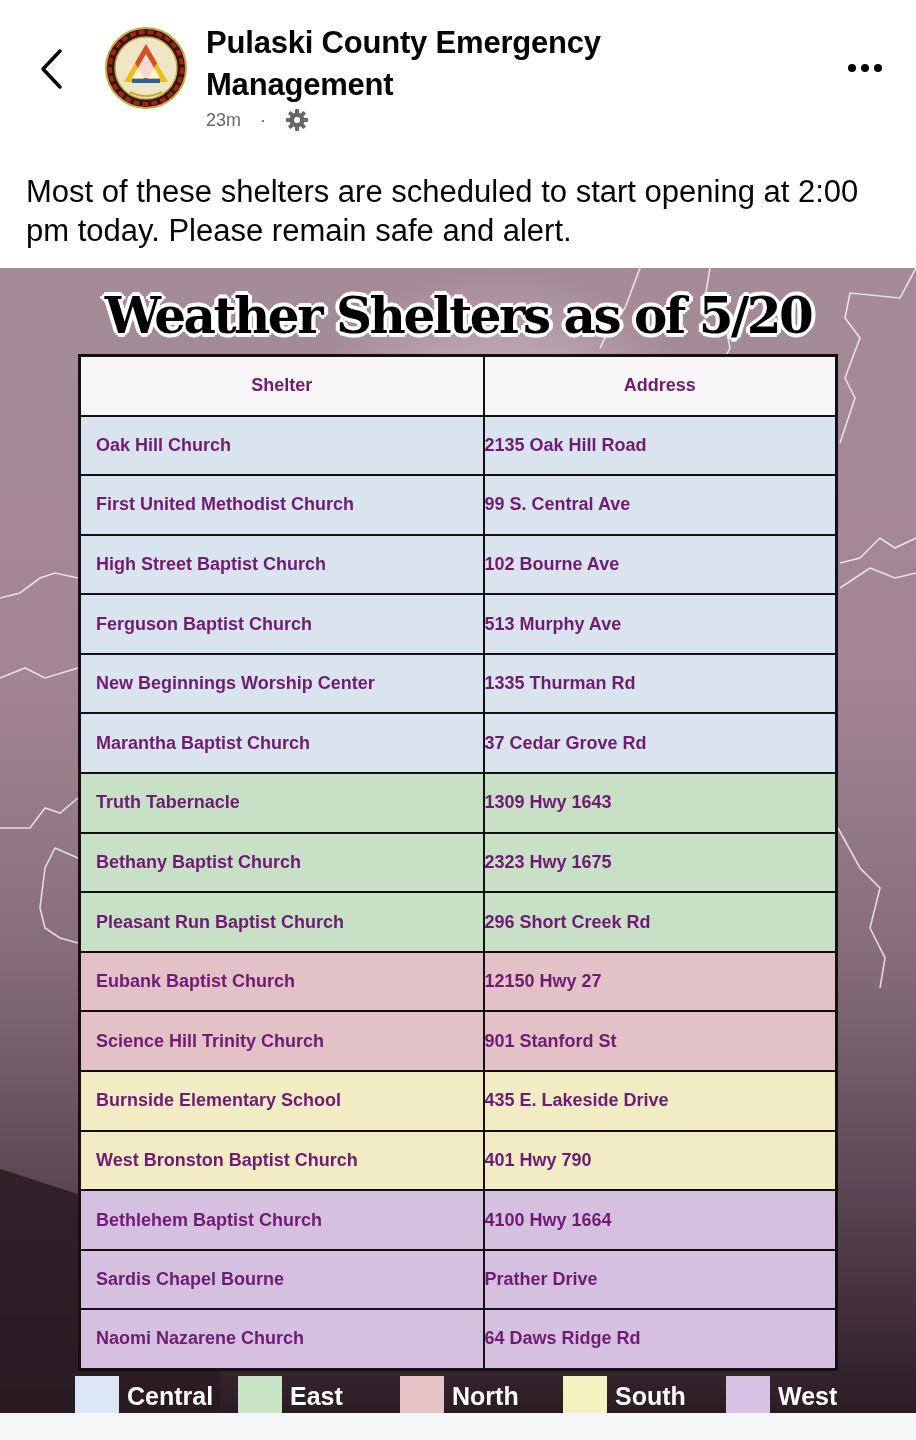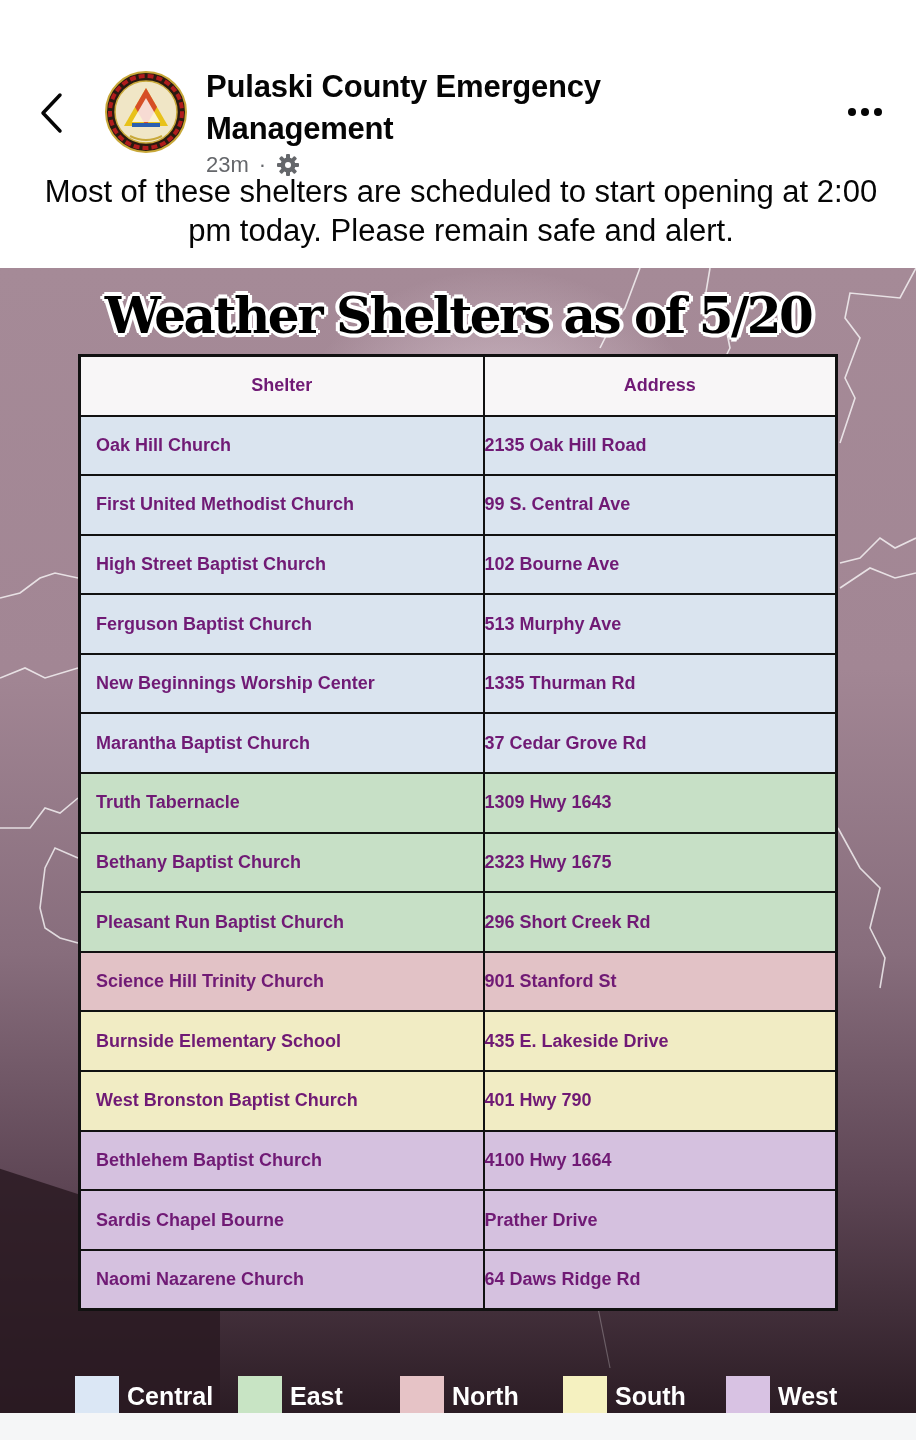--- a/index.html
+++ b/index.html
@@ -6,7 +6,7 @@
     html, body { width: 916px; height: 1440px; overflow: hidden; background: #ffffff; }
     body { font-family: "Liberation Sans", "DejaVu Sans", sans-serif; color: #050505; position: relative; }
 
-    .post-header { position: absolute; left: 0; top: 0; width: 916px; height: 160px; margin-top: 44px; }
+    .post-header { position: absolute; left: 0; top: 0; width: 916px; height: 160px; }
     .back-btn { position: absolute; left: 34px; top: 46px; width: 34px; height: 46px; display: flex; align-items: center; justify-content: center; cursor: pointer; }
     .avatar { position: absolute; left: 103px; top: 25px; width: 86px; height: 86px; border-radius: 50%; background: #fff; display: flex; align-items: center; justify-content: center; }
     .page-name { position: absolute; left: 206px; top: 22px; width: 520px; font-size: 31px; font-weight: 700; line-height: 42px; letter-spacing: -0.2px; color: #050505; }

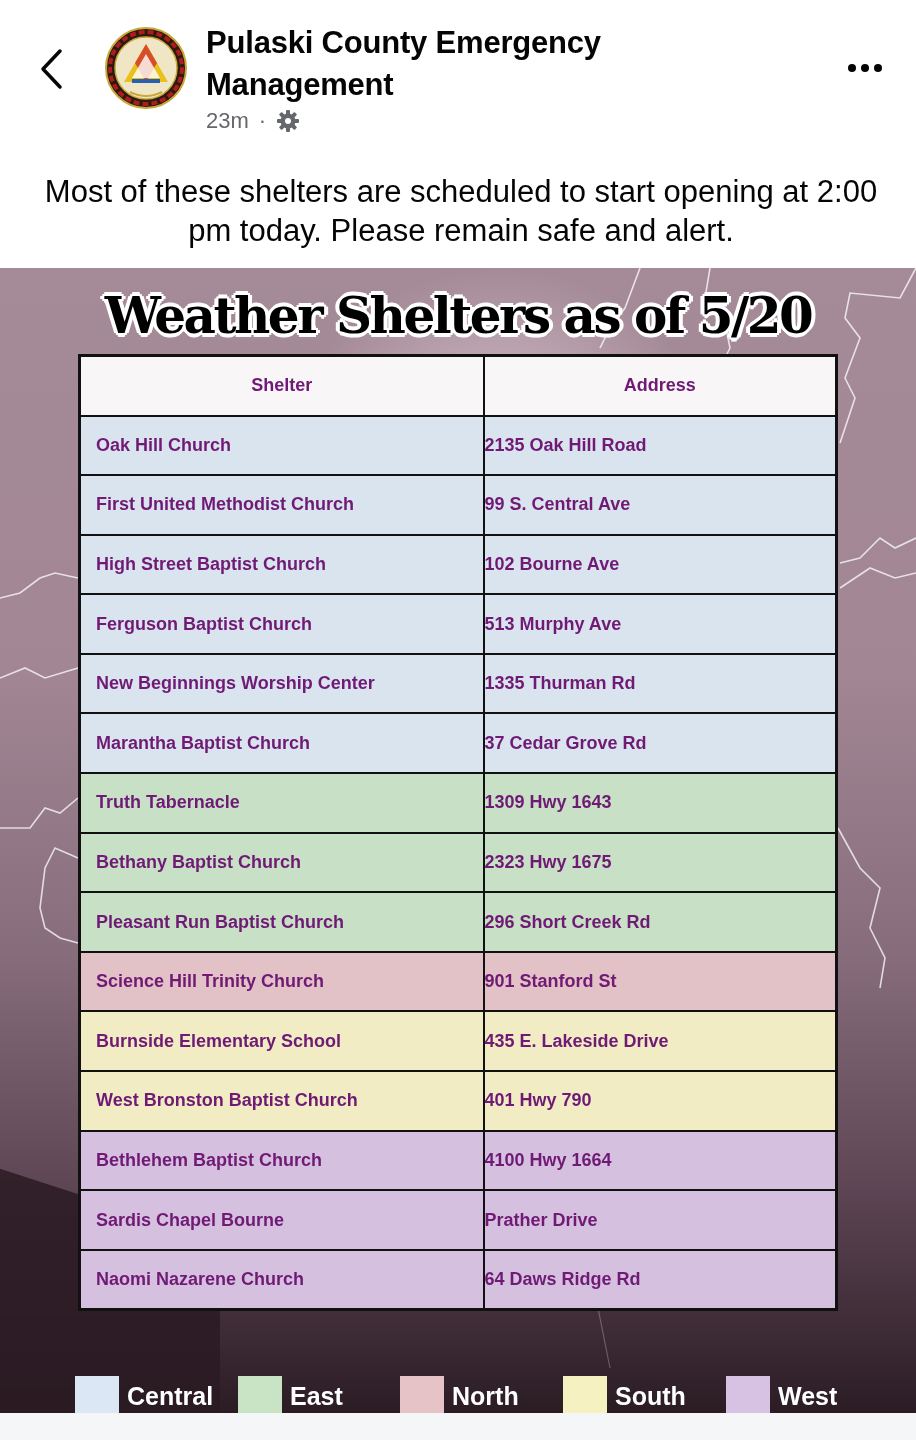--- a/index.html
+++ b/index.html
@@ -10,7 +10,7 @@
     .back-btn { position: absolute; left: 34px; top: 46px; width: 34px; height: 46px; display: flex; align-items: center; justify-content: center; cursor: pointer; }
     .avatar { position: absolute; left: 103px; top: 25px; width: 86px; height: 86px; border-radius: 50%; background: #fff; display: flex; align-items: center; justify-content: center; }
     .page-name { position: absolute; left: 206px; top: 22px; width: 520px; font-size: 31px; font-weight: 700; line-height: 42px; letter-spacing: -0.2px; color: #050505; }
-    .meta { position: absolute; left: 206px; top: 108px; display: flex; align-items: center; gap: 10px; font-size: 22px; color: #65676b; }
+    .meta { position: absolute; left: 206px; top: 108px; display: flex; align-items: center; gap: 19px; font-size: 18px; color: #65676b; }
     .more-btn { position: absolute; left: 842px; top: 56px; width: 46px; height: 24px; display: flex; align-items: center; justify-content: center; gap: 5px; cursor: pointer; }
     .more-btn span { width: 8px; height: 8px; border-radius: 50%; background: #050505; display: block; }
 

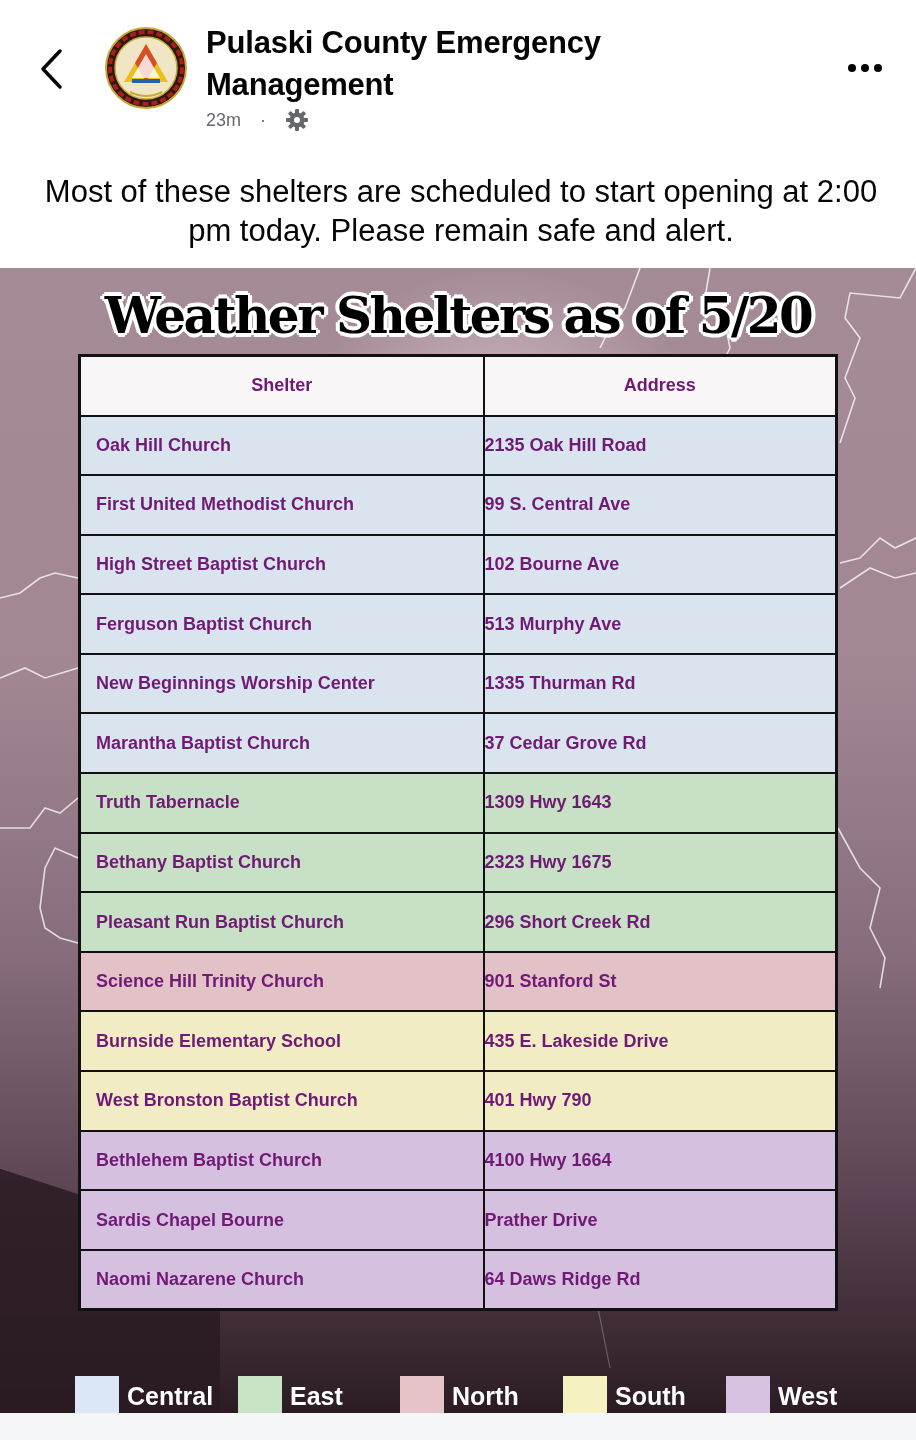--- a/index.html
+++ b/index.html
@@ -14,7 +14,7 @@
     .more-btn { position: absolute; left: 842px; top: 56px; width: 46px; height: 24px; display: flex; align-items: center; justify-content: center; gap: 5px; cursor: pointer; }
     .more-btn span { width: 8px; height: 8px; border-radius: 50%; background: #050505; display: block; }
 
-    .caption { position: absolute; left: 26px; top: 172px; width: 870px; font-size: 31px; line-height: 39px; font-weight: 500; color: #050505; text-align: center; }
+    .caption { position: absolute; left: 26px; top: 172px; width: 870px; font-size: 31px; line-height: 39px; font-weight: 500; color: #050505; }
 
     .image-area { position: absolute; left: 0; top: 268px; width: 916px; height: 1145px; overflow: hidden;
       background: linear-gradient(180deg, #a58a97 0%, #a28694 35%, #876d7c 60%, #5e4655 80%, #2b1c24 100%); }

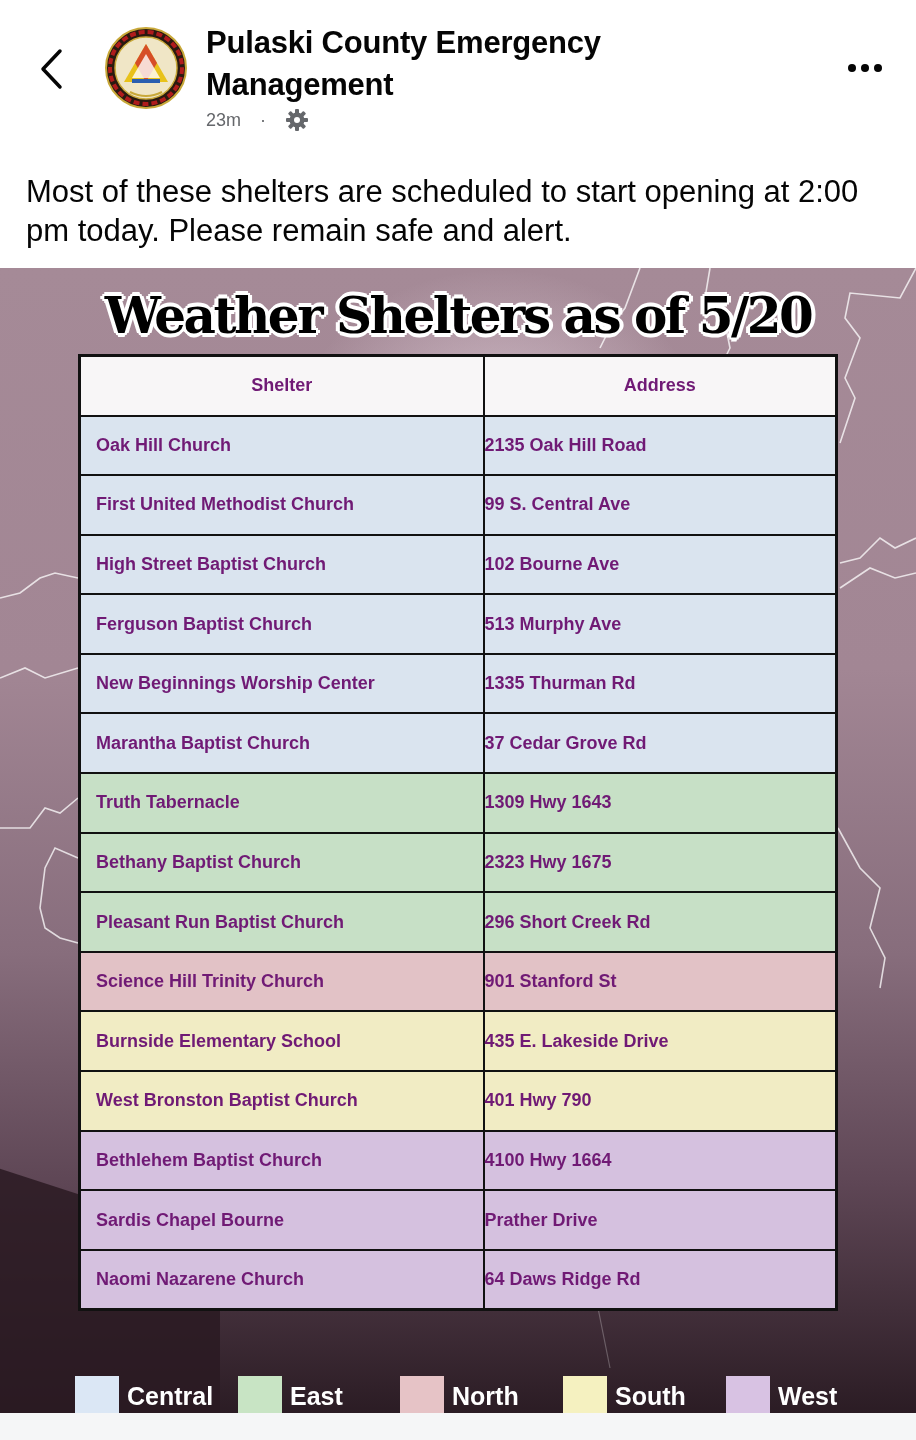--- a/index.html
+++ b/index.html
@@ -167,6 +167,10 @@
         <td class="addr">296 Short Creek Rd</td>
       </tr>
       <tr class="north">
+        <td class="name">Eubank Baptist Church</td>
+        <td class="addr">12150 Hwy 27</td>
+      </tr>
+      <tr class="north">
         <td class="name">Science Hill Trinity Church</td>
         <td class="addr">901 Stanford St</td>
       </tr>

